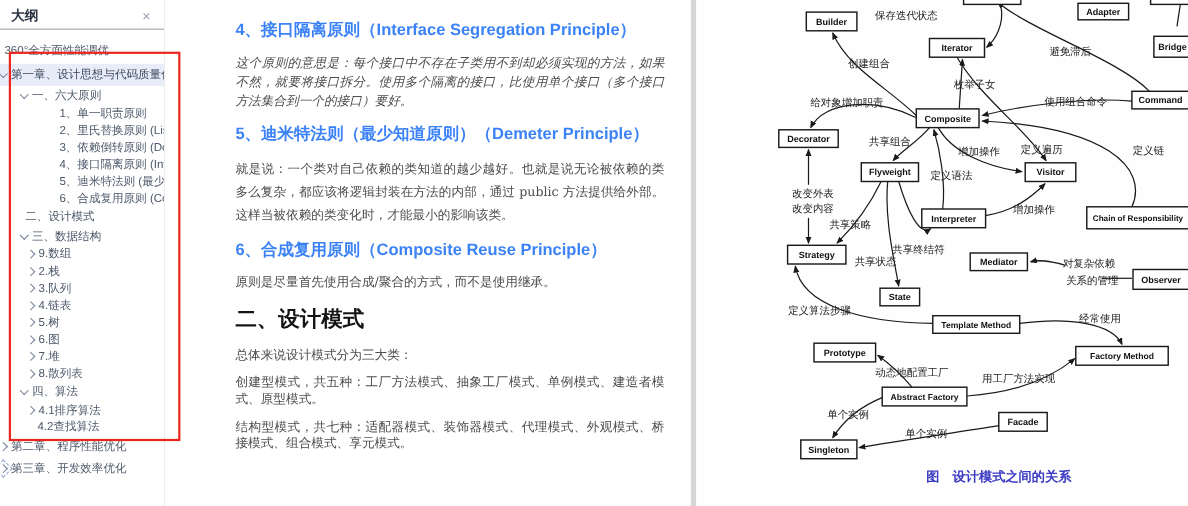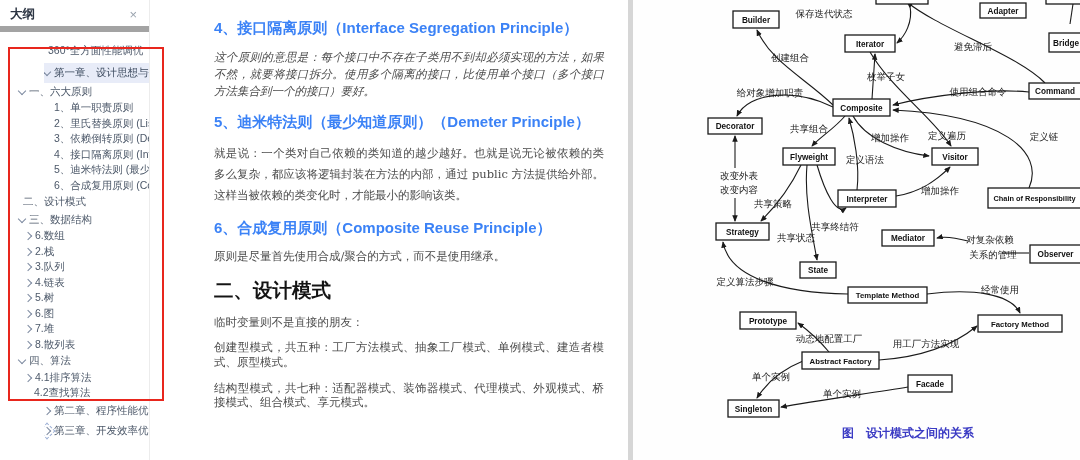--- a/index.html
+++ b/index.html
@@ -10,7 +10,7 @@
   .sidebar{position:absolute;left:0;top:0;width:149px;height:460px;background:#fff;
            border-right:1px solid #ececec;overflow:hidden;}
   .sb-header{height:24px;display:flex;align-items:center;justify-content:space-between;
-             padding:2px 12px 0 10px;border-bottom:6px solid #a3a3a3;}
+             padding:2px 12px 0 10px;border-bottom:1px solid #a3a3a3;}
   .sb-title{font-size:12.5px;font-weight:bold;color:#2c3543;}
   .close{font-size:13px;color:#9aa3ae;cursor:pointer;line-height:1;}
   .ol-list{padding-top:7px;}

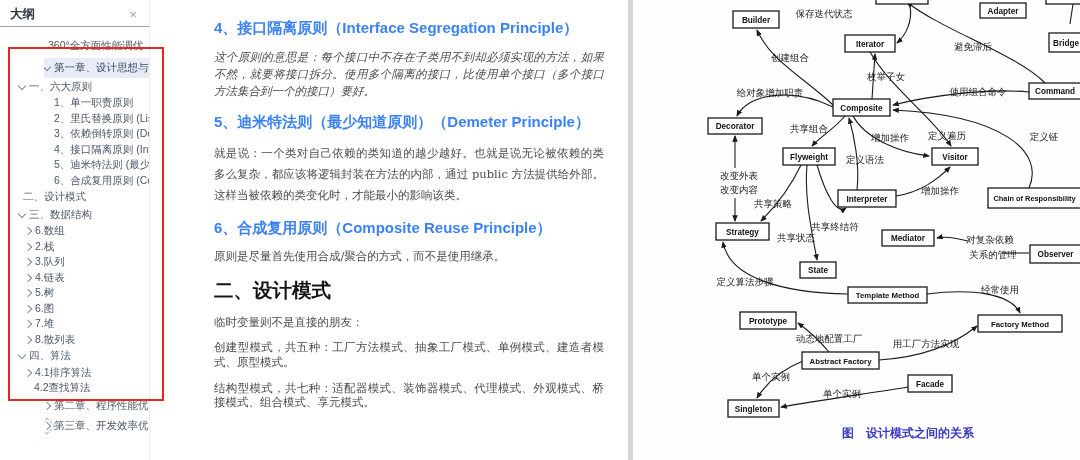--- a/index.html
+++ b/index.html
@@ -20,7 +20,7 @@
   .ol-item.lv1{height:17.5px;}
   .ol-item.first{height:24px;}
   .ol-item.sel{background:#e8ecf8;color:#3c4a5e;}
-  .ol-item.lv0{margin-left:44px;}
+  .ol-item.lv0{}
   .ol-item.lv1{padding-left:19px;}
   .ol-item.lv2{padding-left:25px;}
   .ol-item.lv2.nochev{padding-left:50px;}

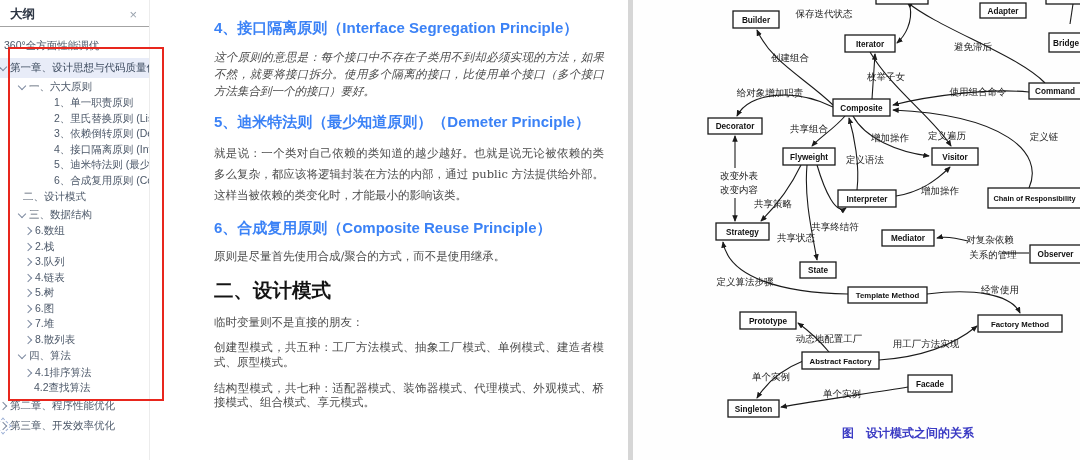--- a/index.html
+++ b/index.html
@@ -113,7 +113,7 @@
         </div>
         <div class="ol-item lv2">
           <span class="chev right"></span>
-          <span class="ol-label">6.数组</span>
+          <span class="ol-label">9.数组</span>
         </div>
         <div class="ol-item lv2">
           <span class="chev right"></span>

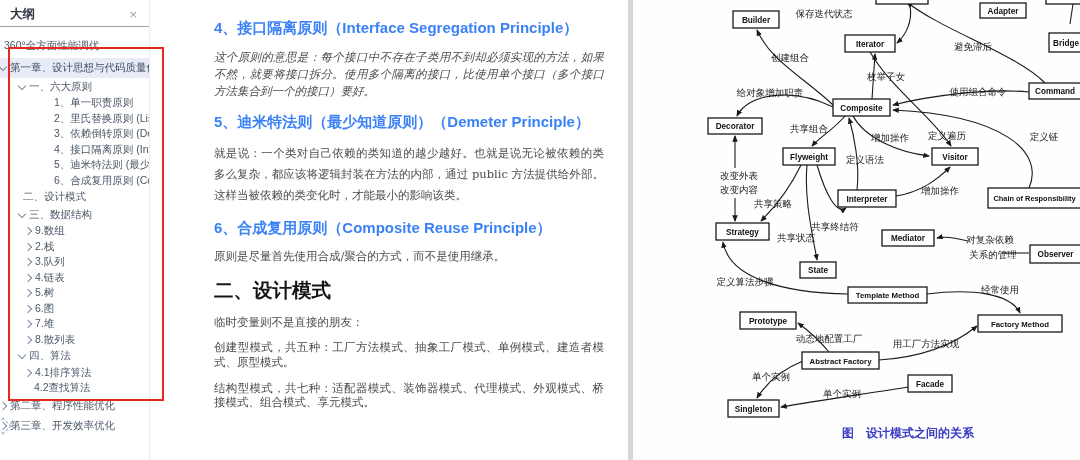--- a/index.html
+++ b/index.html
@@ -177,7 +177,7 @@
         <div class="blk-h2">6、合成复用原则（Composite Reuse Principle）</div>
         <p class="">原则是尽量首先使用合成/聚合的方式，而不是使用继承。</p>
         <div class="blk-h1">二、设计模式</div>
-        <p class="">临时变量则不是直接的朋友：</p>
+        <p class="">总体来说设计模式分为三大类：</p>
         <p class="">创建型模式，共五种：工厂方法模式、抽象工厂模式、单例模式、建造者模式、原型模式。</p>
         <p class="">结构型模式，共七种：适配器模式、装饰器模式、代理模式、外观模式、桥接模式、组合模式、享元模式。</p>
       </div>

